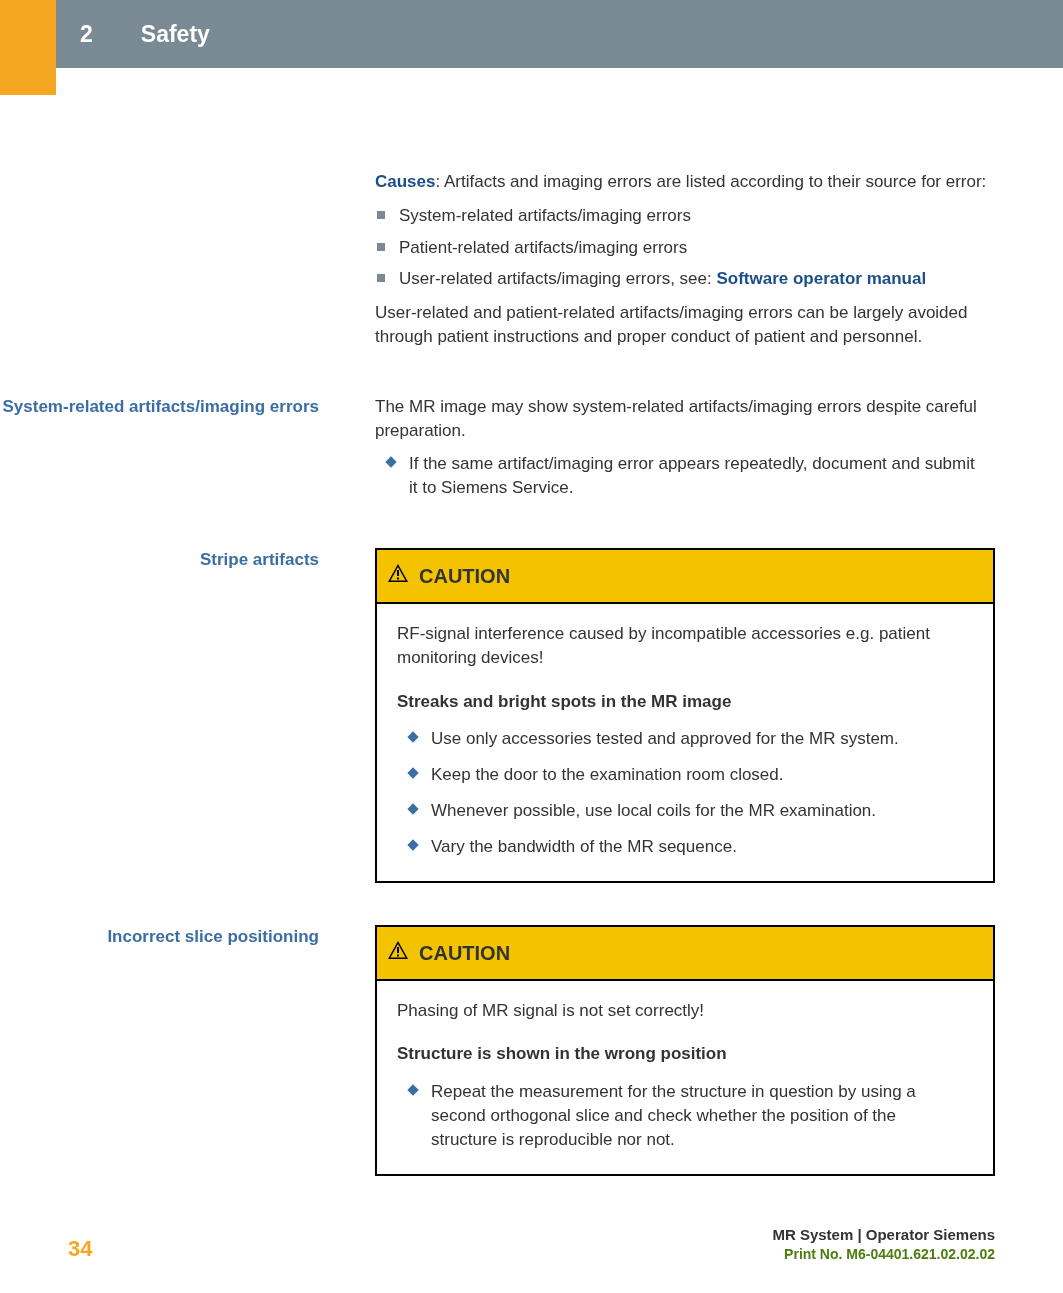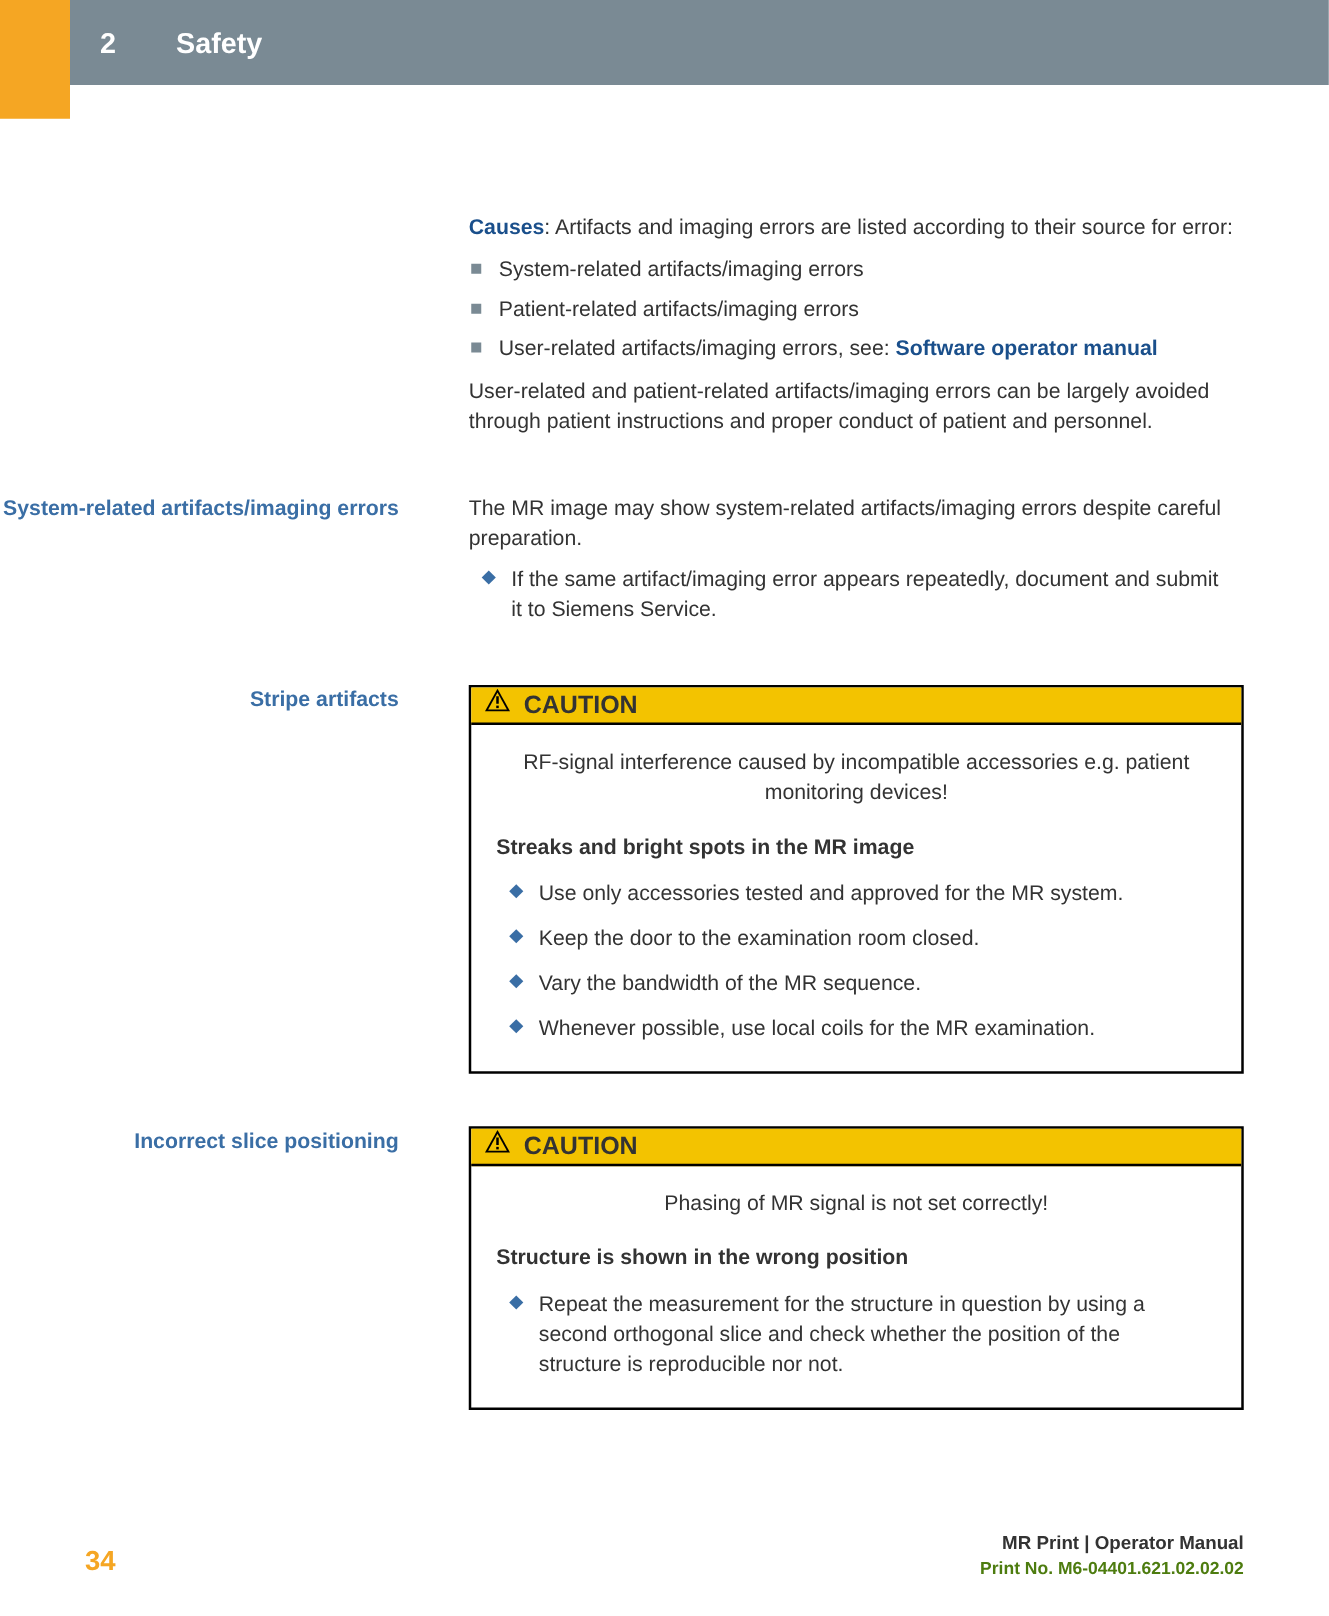--- a/index.html
+++ b/index.html
@@ -95,7 +95,7 @@
     border-bottom: 2.5px solid #000;
     display: flex;
     align-items: center;
-    padding: 0 10px;
+    padding: 12px 10px;
     font-weight: 700;
     font-size: 20px;
   }

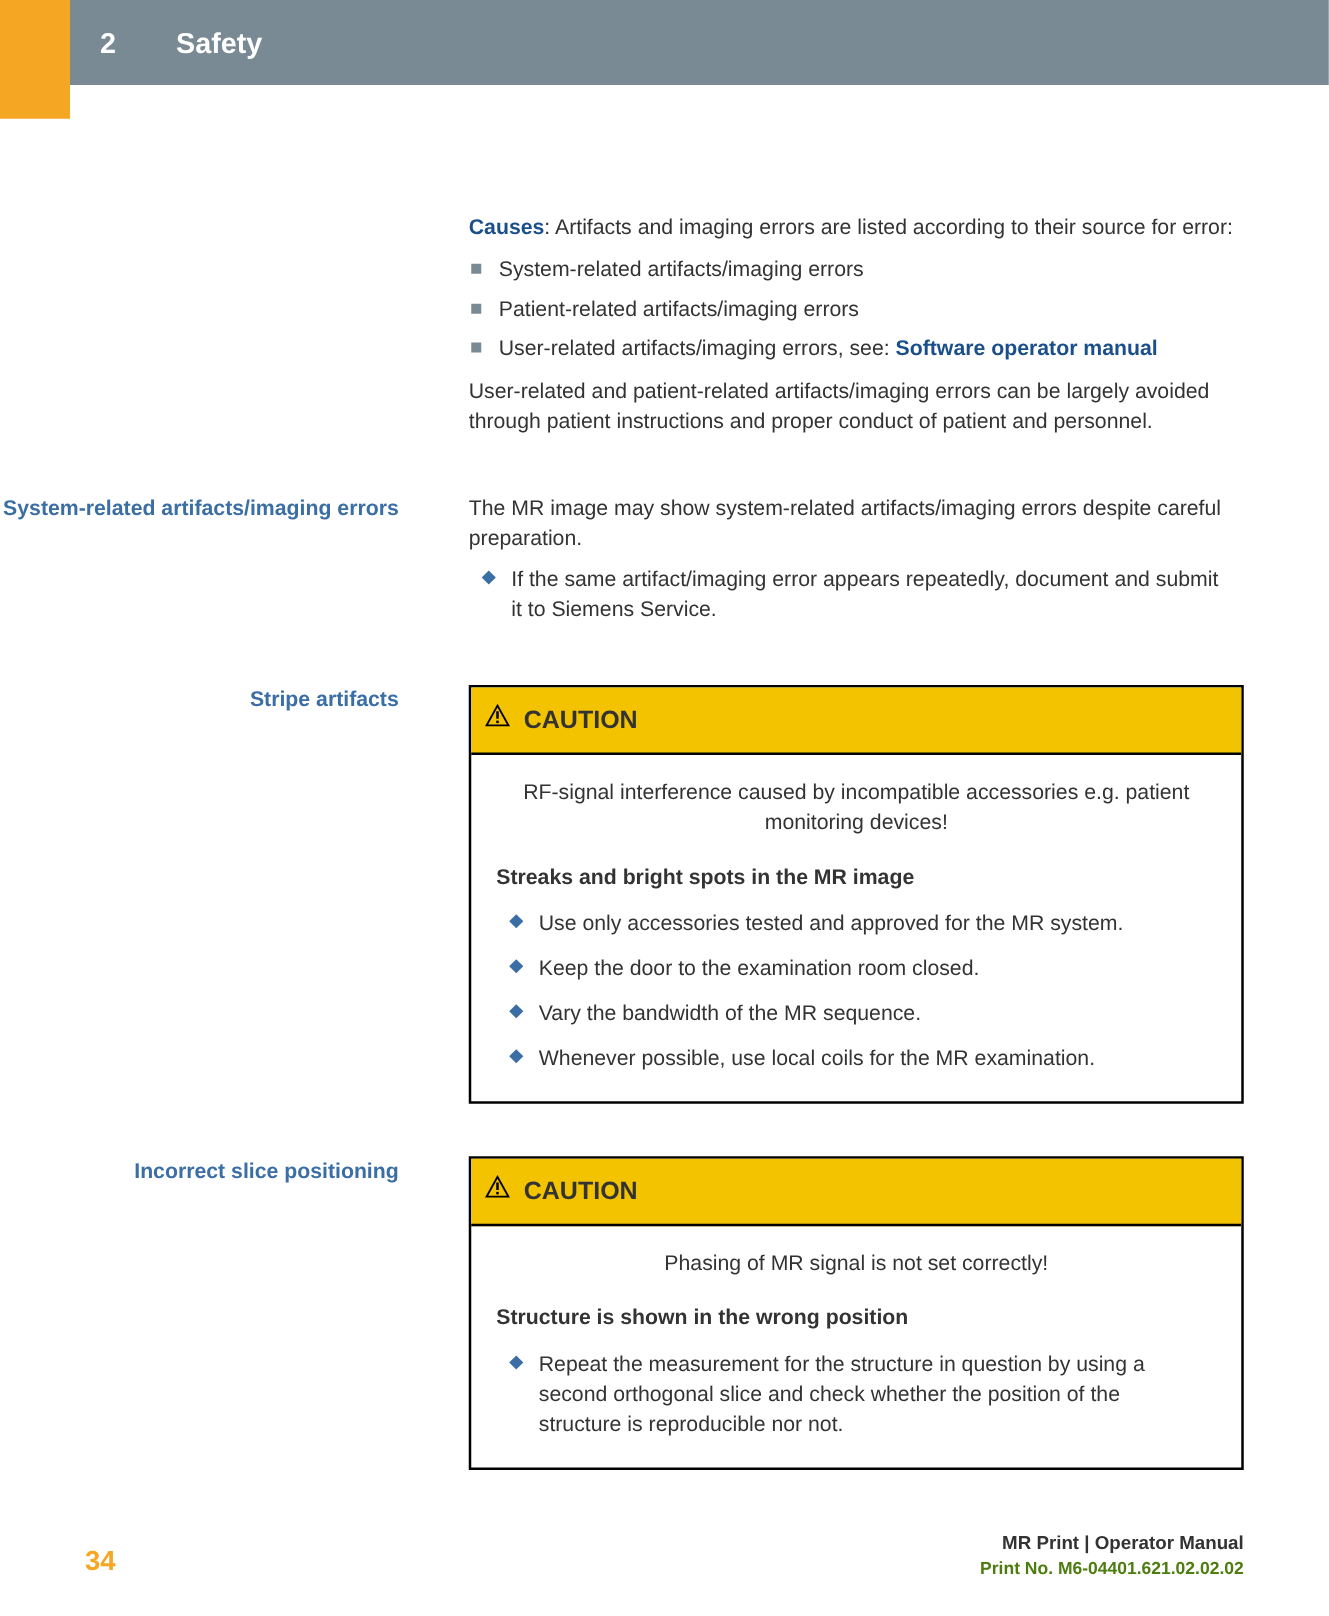--- a/index.html
+++ b/index.html
@@ -103,7 +103,7 @@
   .caution-body {
     padding: 18px 20px 10px 20px;
   }
-  .caution-body .para { margin-bottom: 14px; text-align: center; }
+  .caution-body .para { margin-bottom: 14px; }
   .caution-body .bold { margin-bottom: 14px; display:block;margin-top:20px; }
   .footer {
     position: absolute;

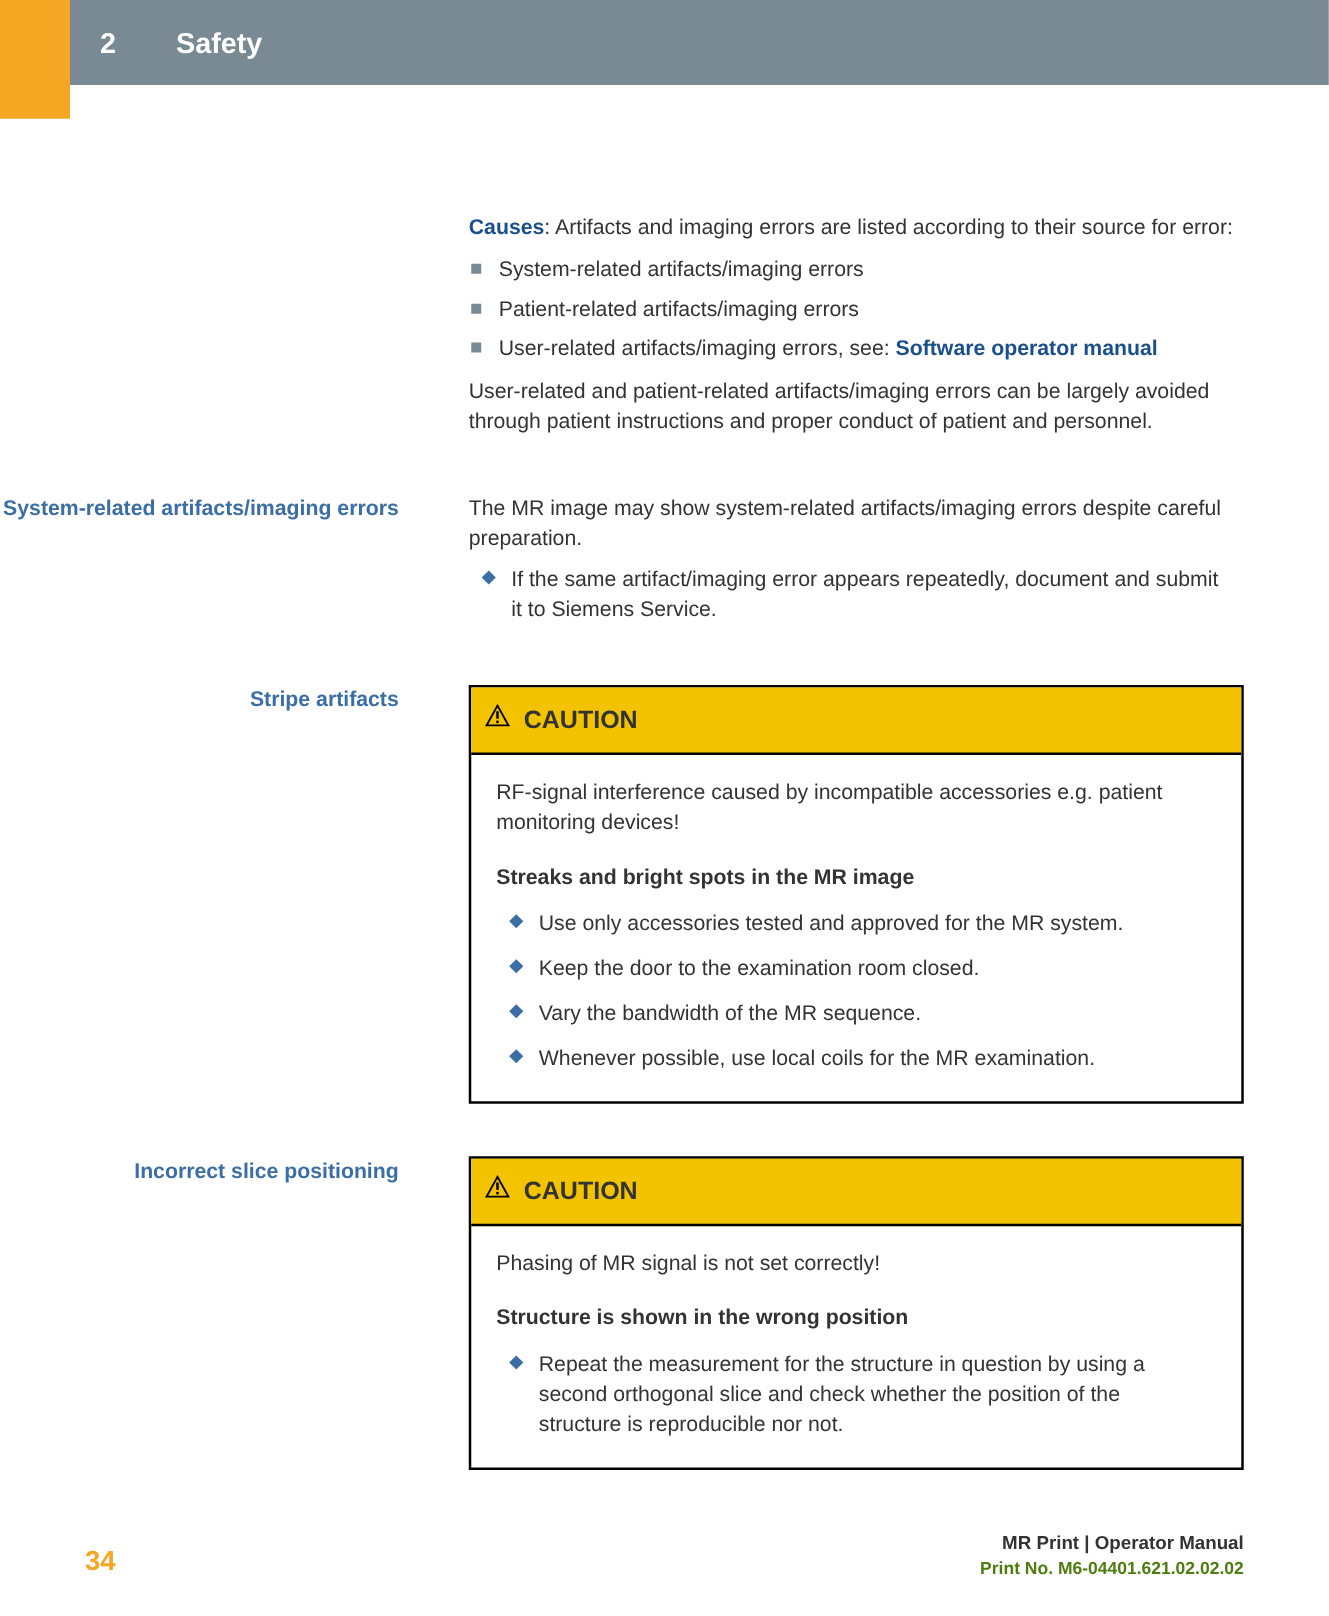--- a/index.html
+++ b/index.html
@@ -187,8 +187,8 @@
           <ul class="diamond">
             <li>Use only accessories tested and approved for the MR system.</li>
             <li>Keep the door to the examination room closed.</li>
+            <li>Whenever possible, use local coils for the MR examination.</li>
             <li>Vary the bandwidth of the MR sequence.</li>
-            <li>Whenever possible, use local coils for the MR examination.</li>
           </ul>
         </div>
       </div>

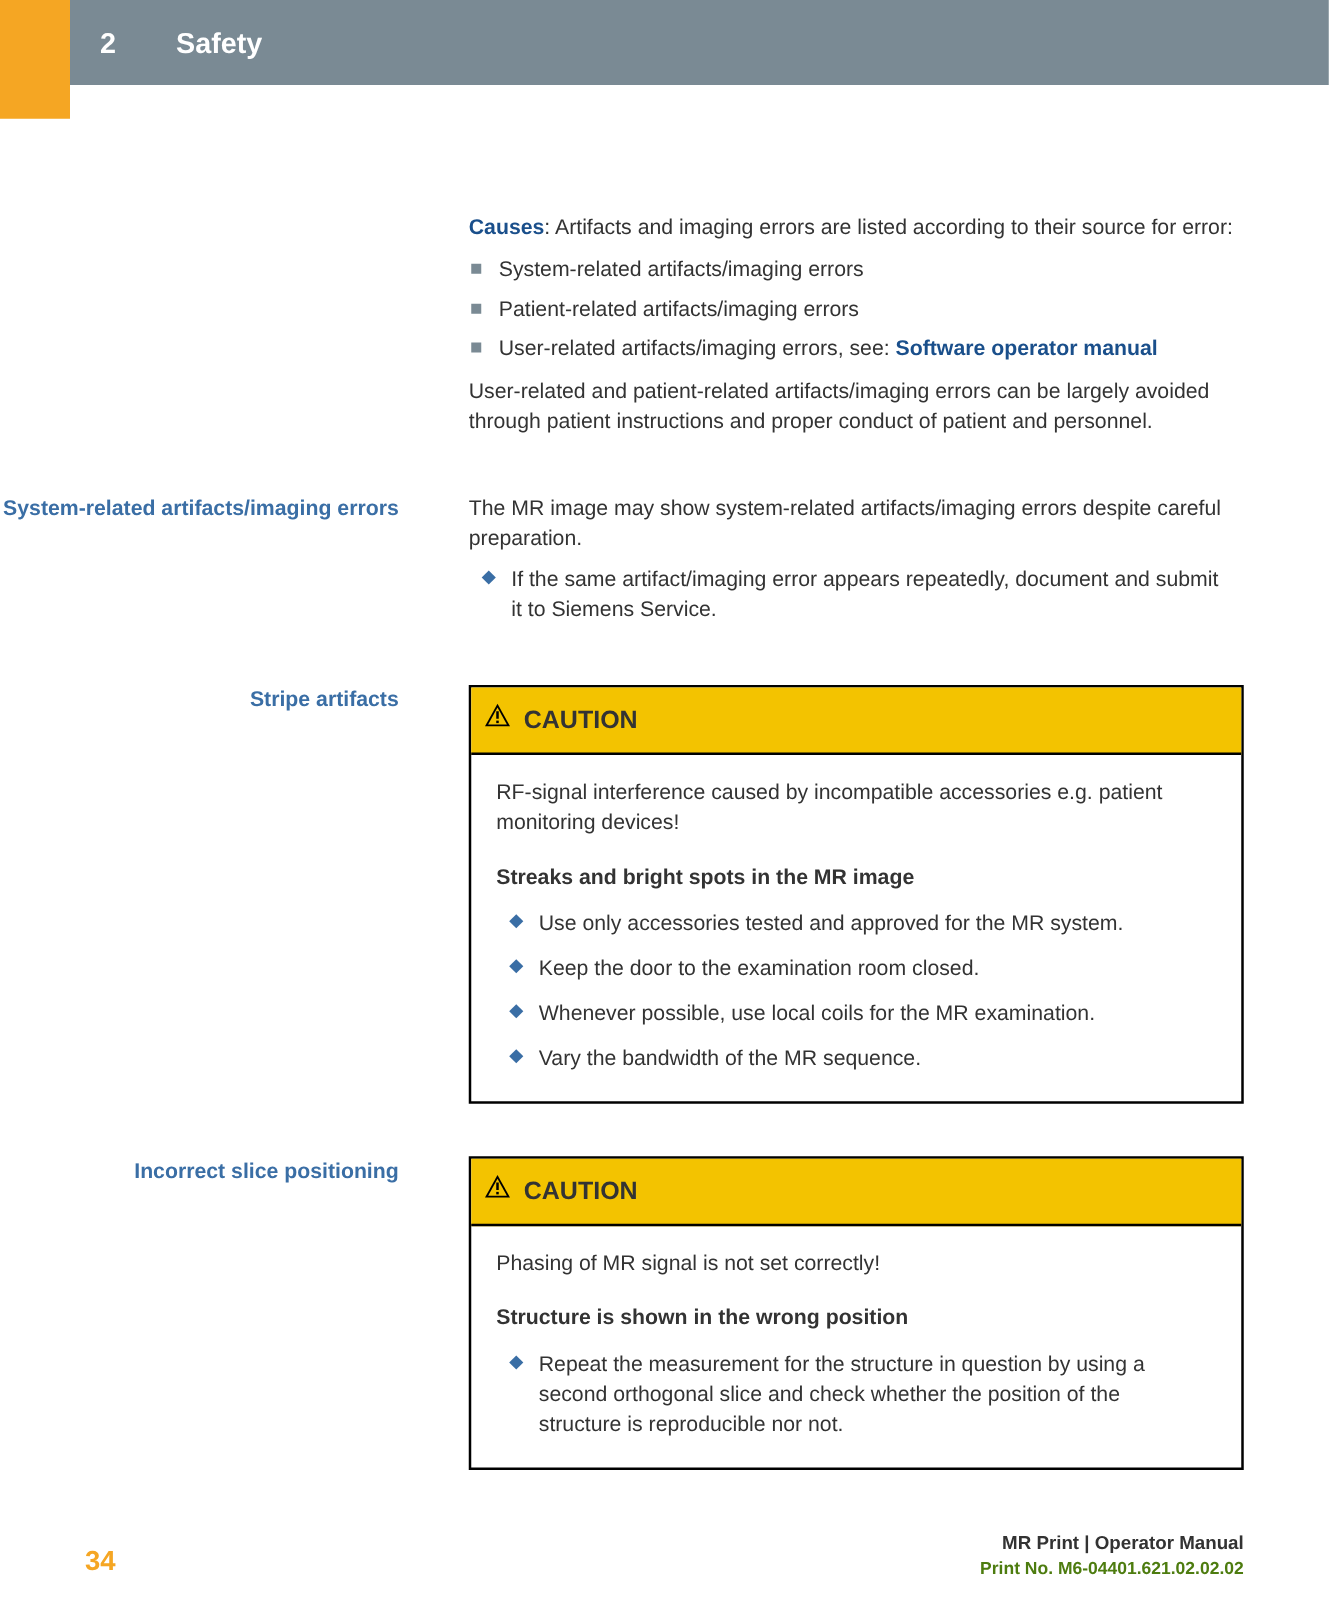--- a/index.html
+++ b/index.html
@@ -228,7 +228,7 @@
 <div class="footer">
   <div class="pagenum">34</div>
   <div class="right">
-    <div class="manual">MR Print | Operator Manual</div>
+    <div class="manual">MR System | Operator Siemens</div>
     <div class="print">Print No. M6-04401.621.02.02.02</div>
   </div>
 </div>

